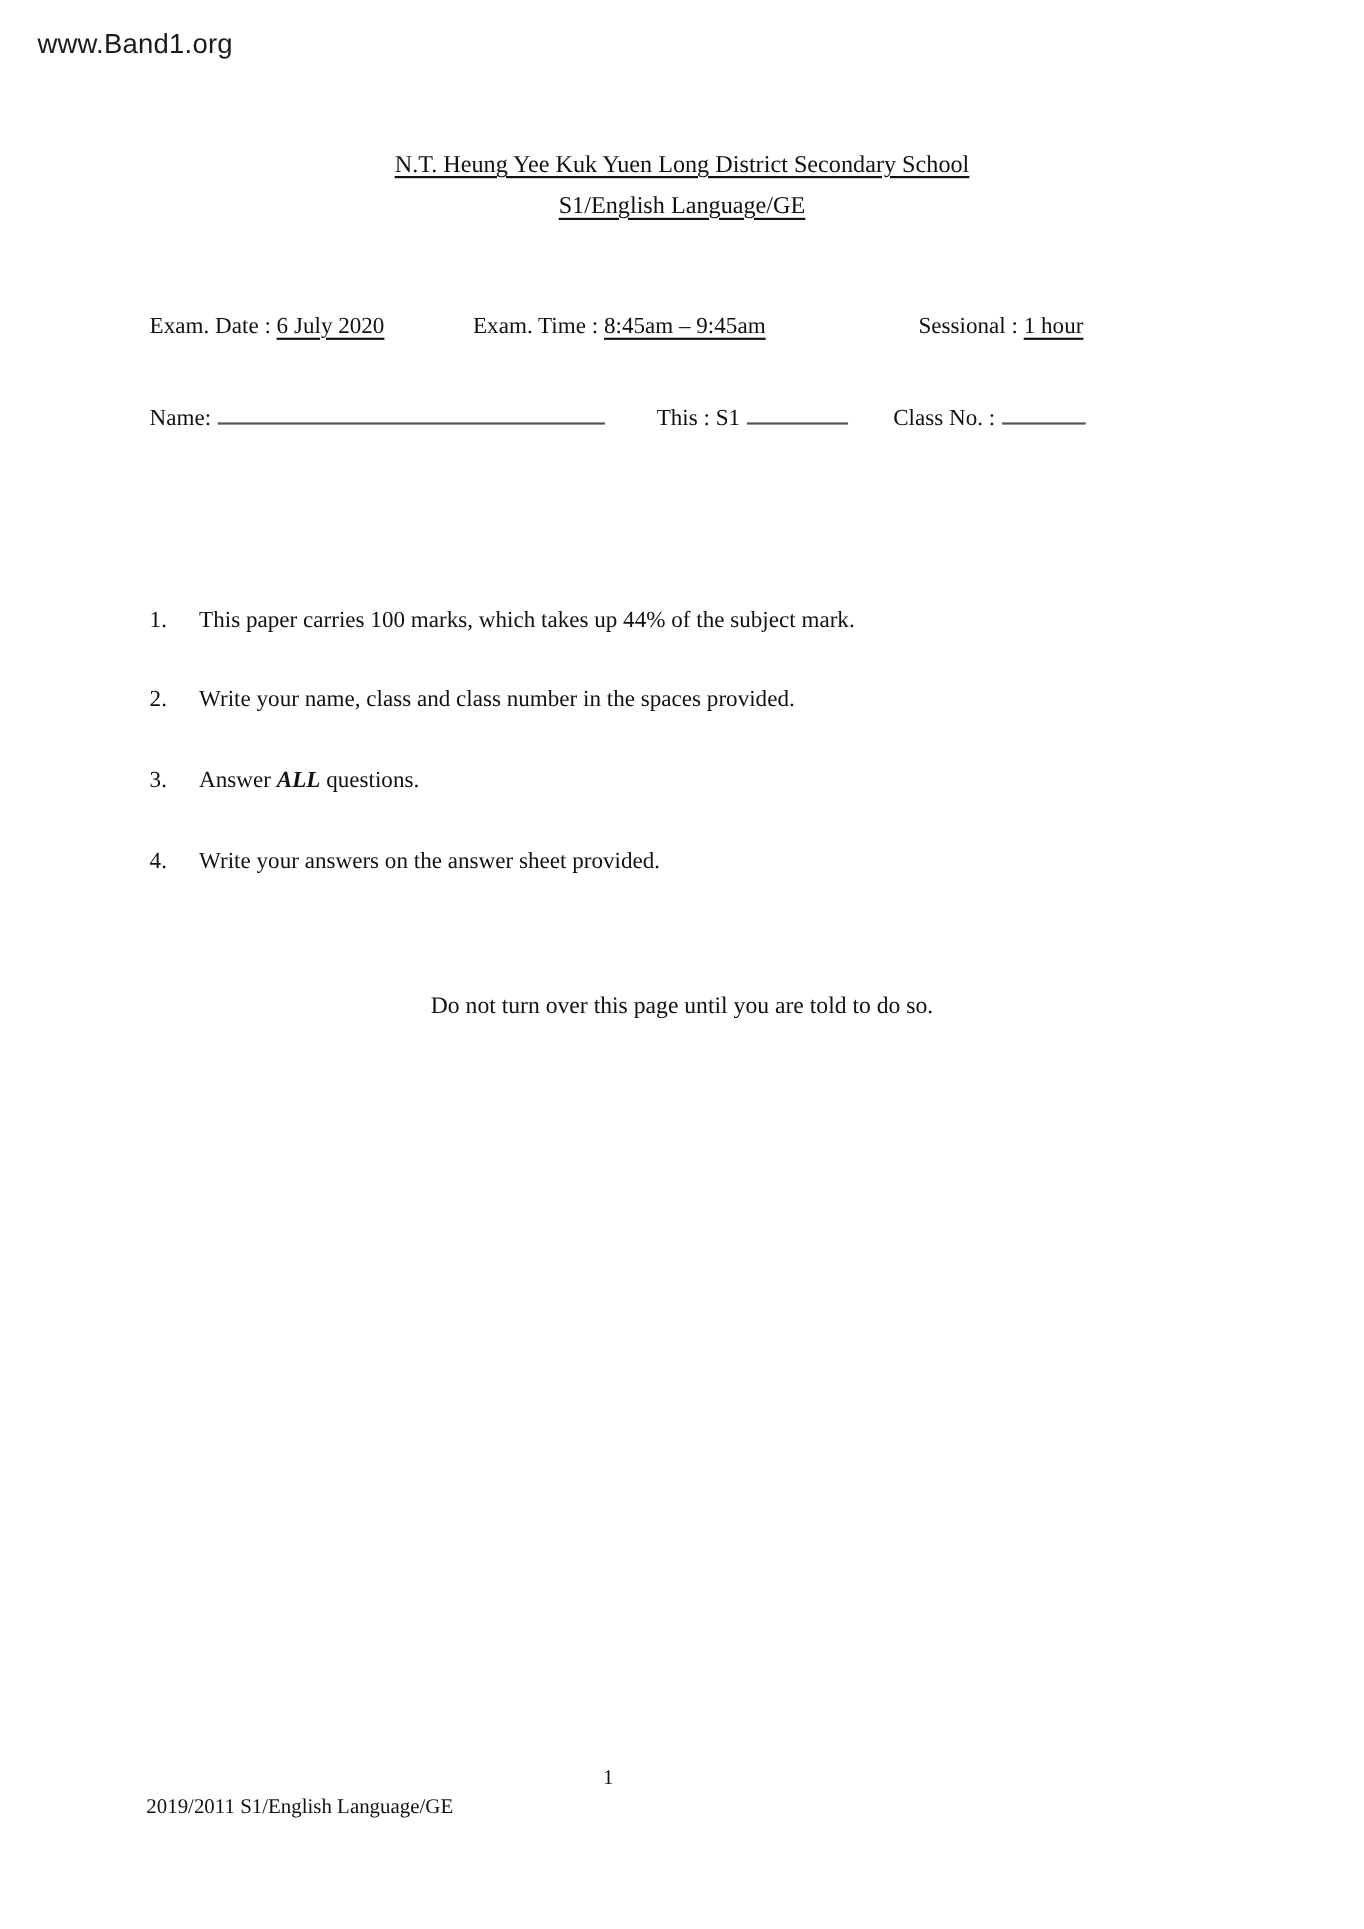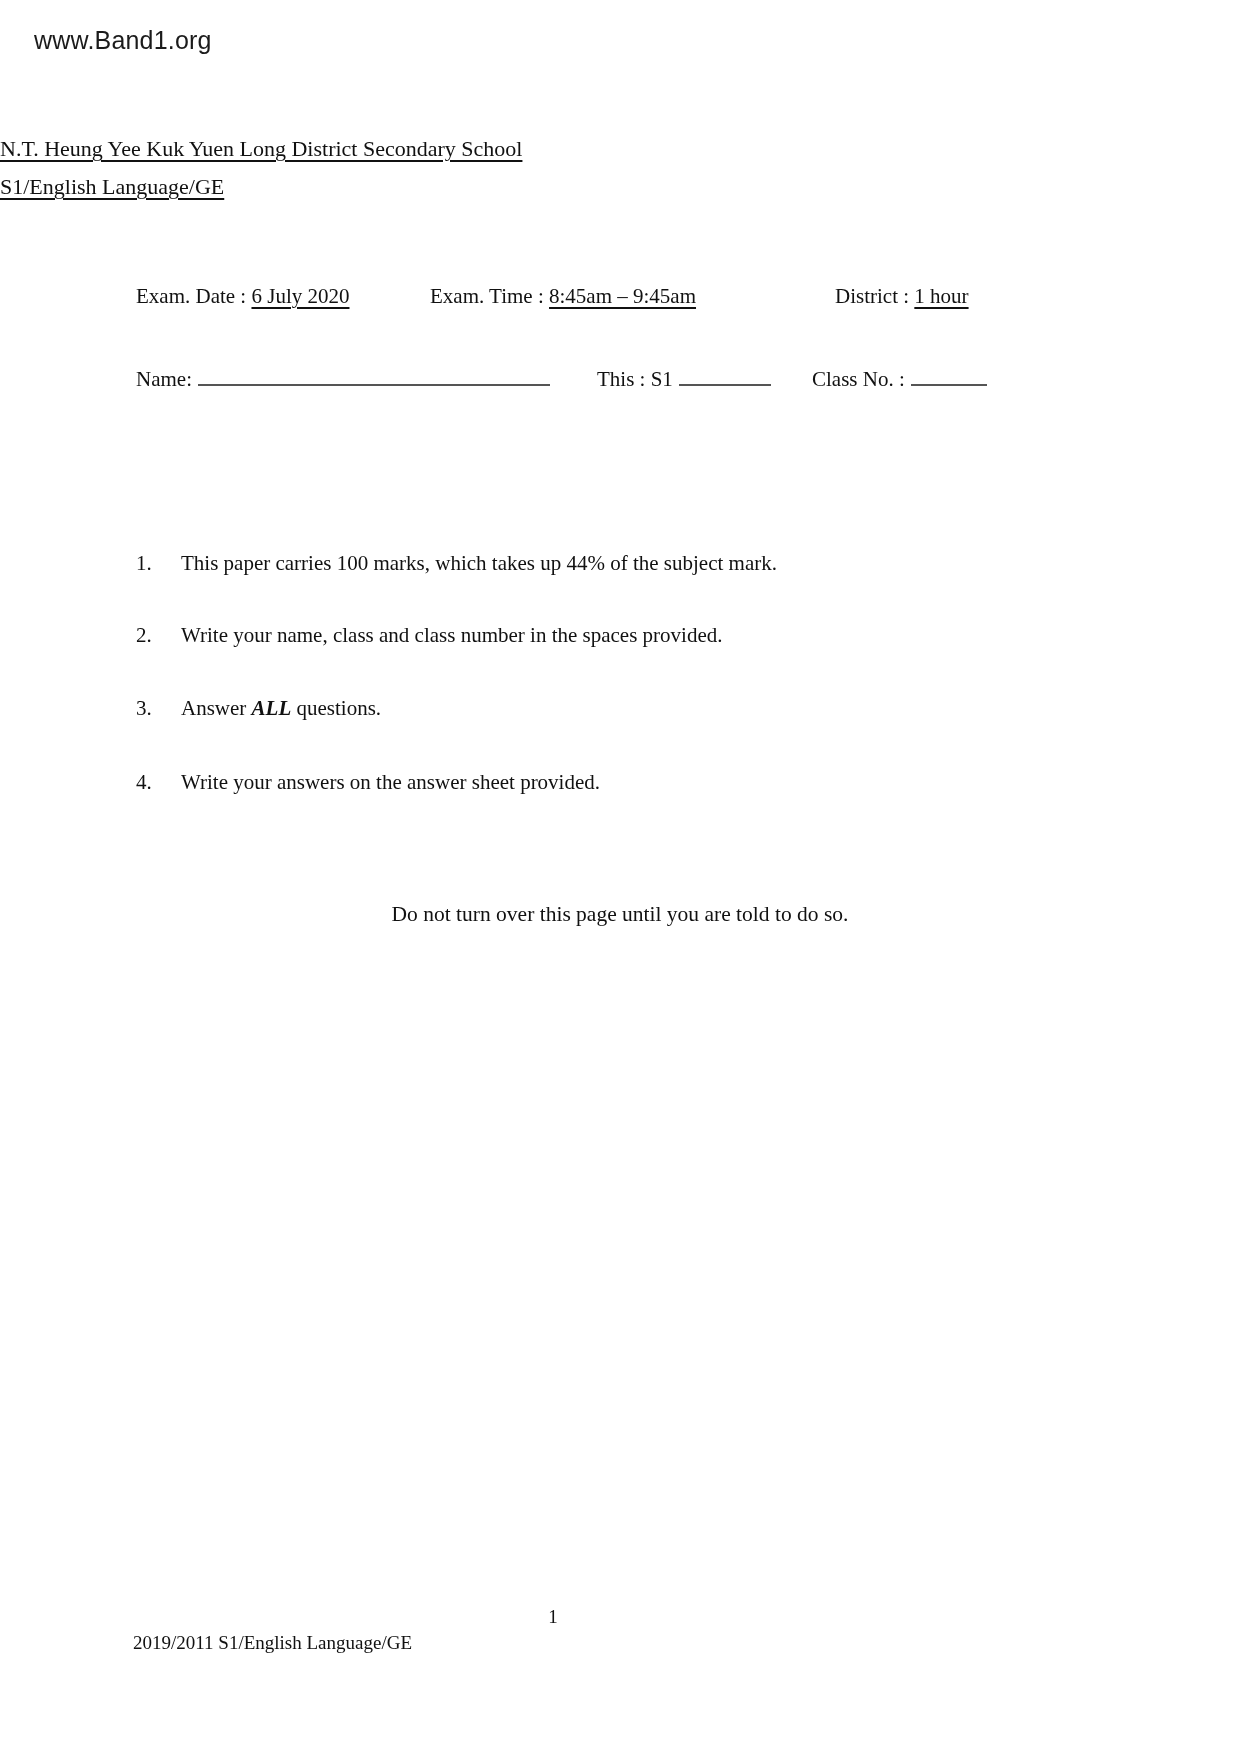--- a/index.html
+++ b/index.html
@@ -30,6 +30,7 @@
     left: 0;
     top: 130px;
     width: 100%;
+    text-align: center;
   }
   .title-line {
     font-size: 22px;

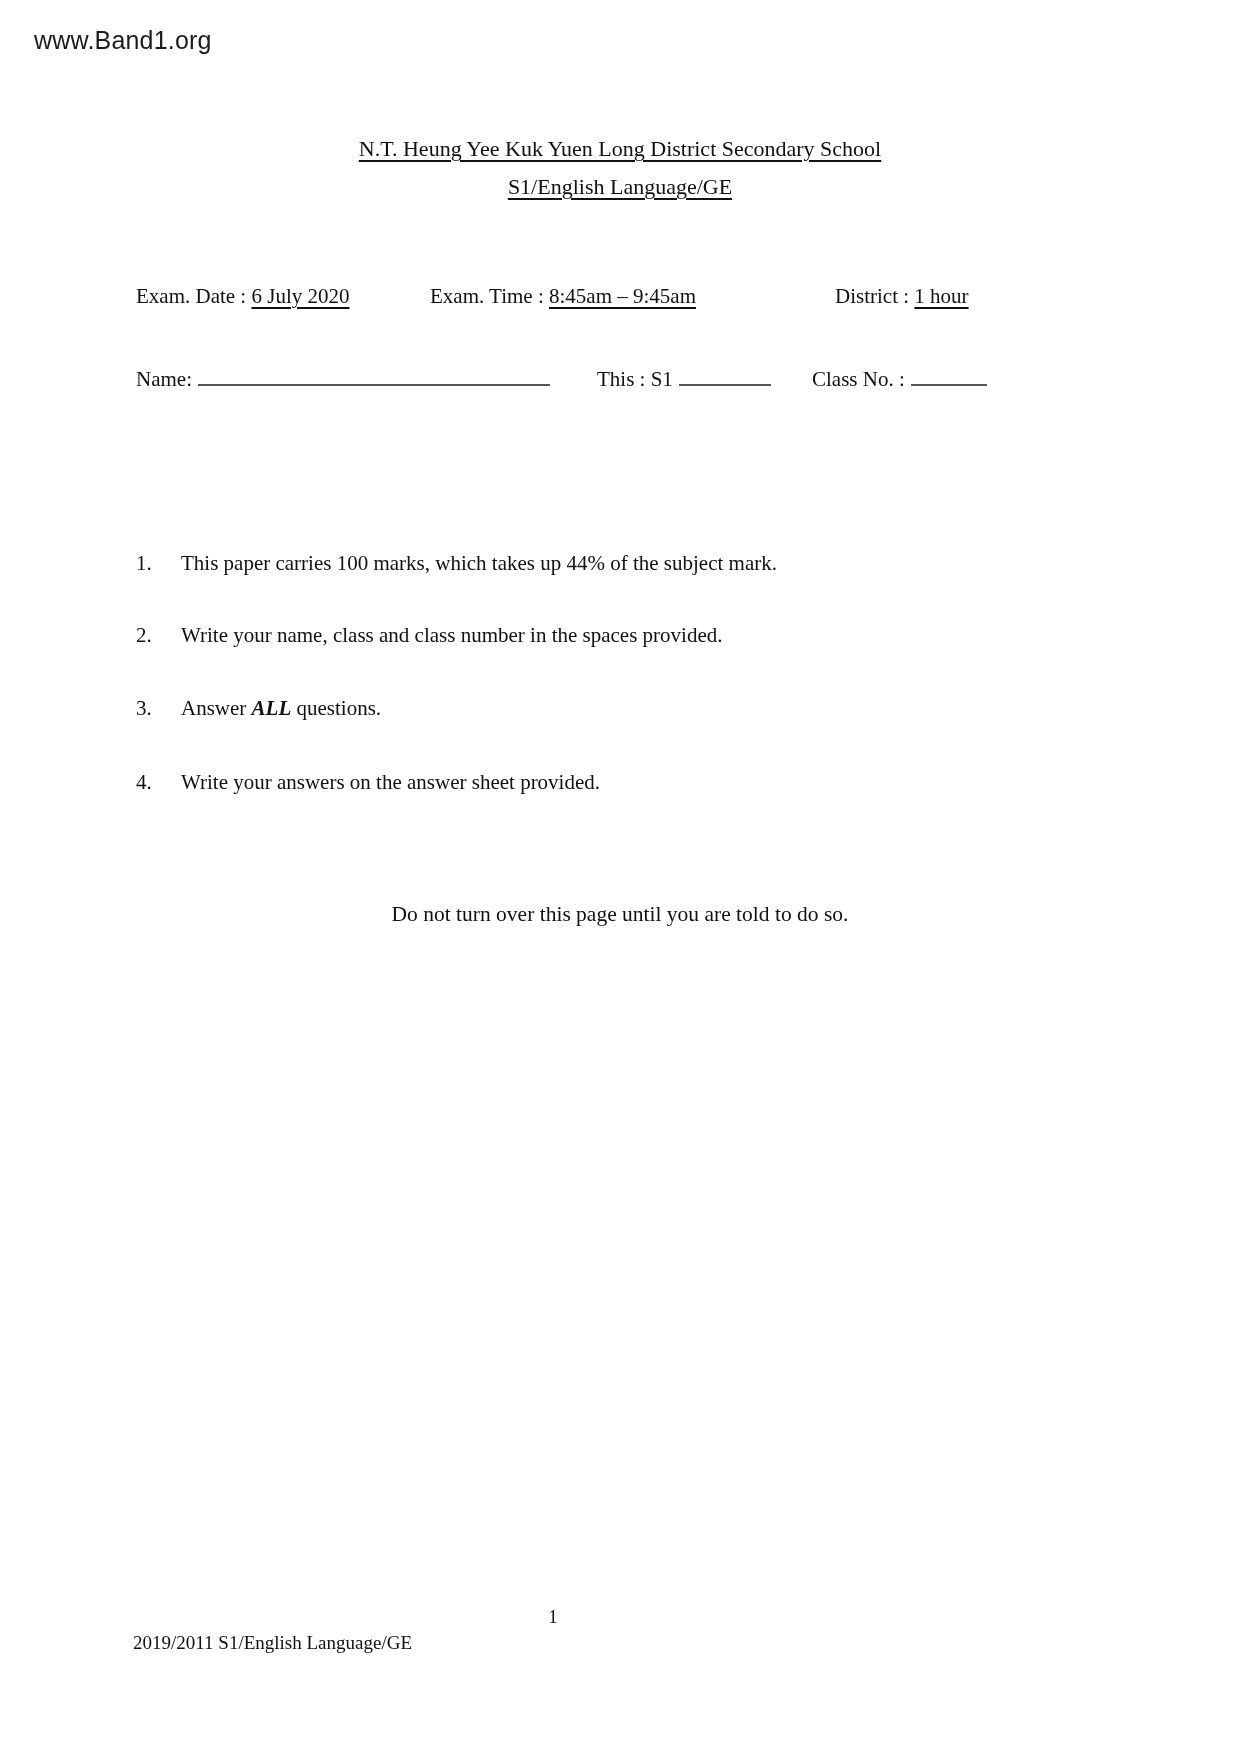--- a/index.html
+++ b/index.html
@@ -136,7 +136,7 @@
   <div class="exam-row">
     <span class="exam-group date"><span>Exam. Date : </span><span class="uval">6 July 2020</span></span>
     <span class="exam-group time"><span>Exam. Time : </span><span class="uval">8:45am – 9:45am</span></span>
-    <span class="exam-group duration"><span>District : </span><span class="uval">1 hour</span></span>
+    <span class="exam-group duration"><span>Sessional : </span><span class="uval">1 hour</span></span>
   </div>
 
   <div class="student-row">

